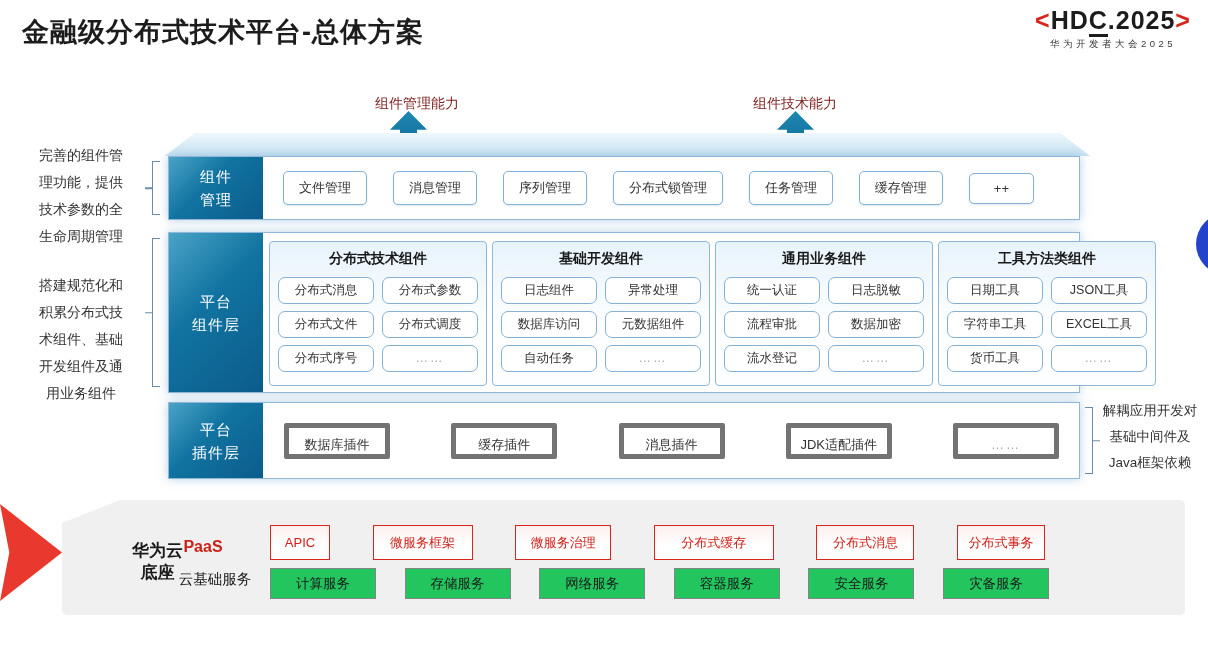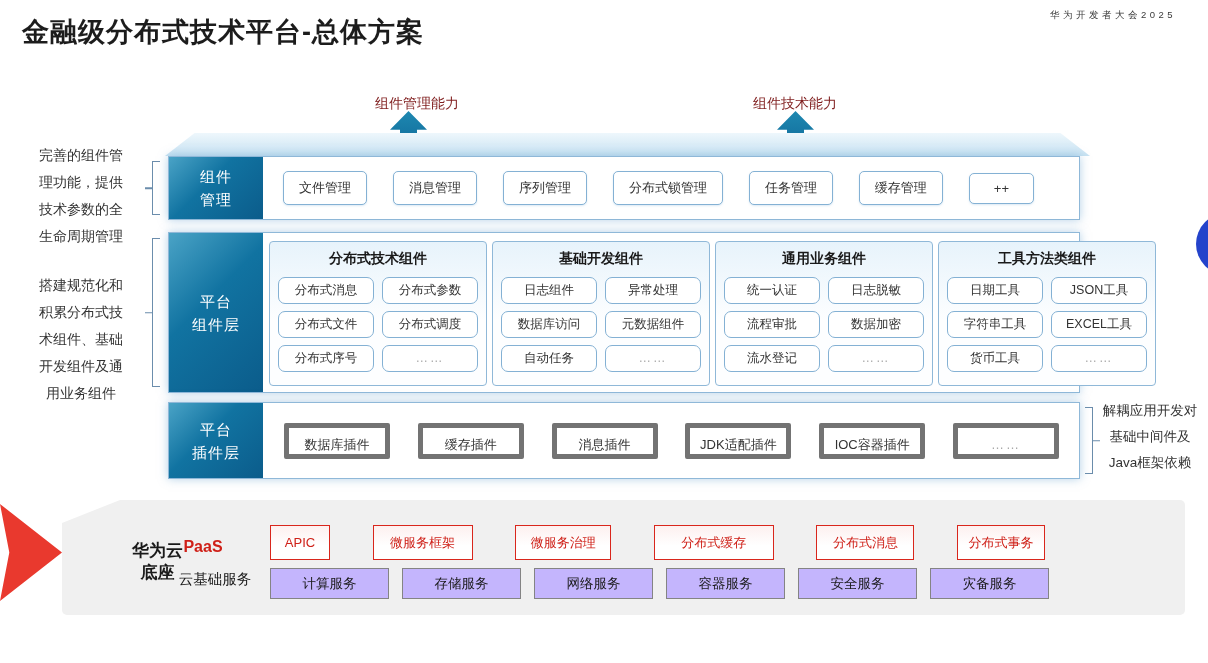--- a/index.html
+++ b/index.html
@@ -134,6 +134,7 @@
 <div class="abs page-title">金融级分布式技术平台-总体方案</div>
 
 <div class="abs hdc-logo">
+  <div class="hdc-line1"><span class="hdc-bracket">&lt;</span><span>HD</span><span class="hdc-underline">C</span><span>.2025</span><span class="hdc-bracket">&gt;</span></div>
   <div class="hdc-sub">华为开发者大会2025</div>
 </div>
 

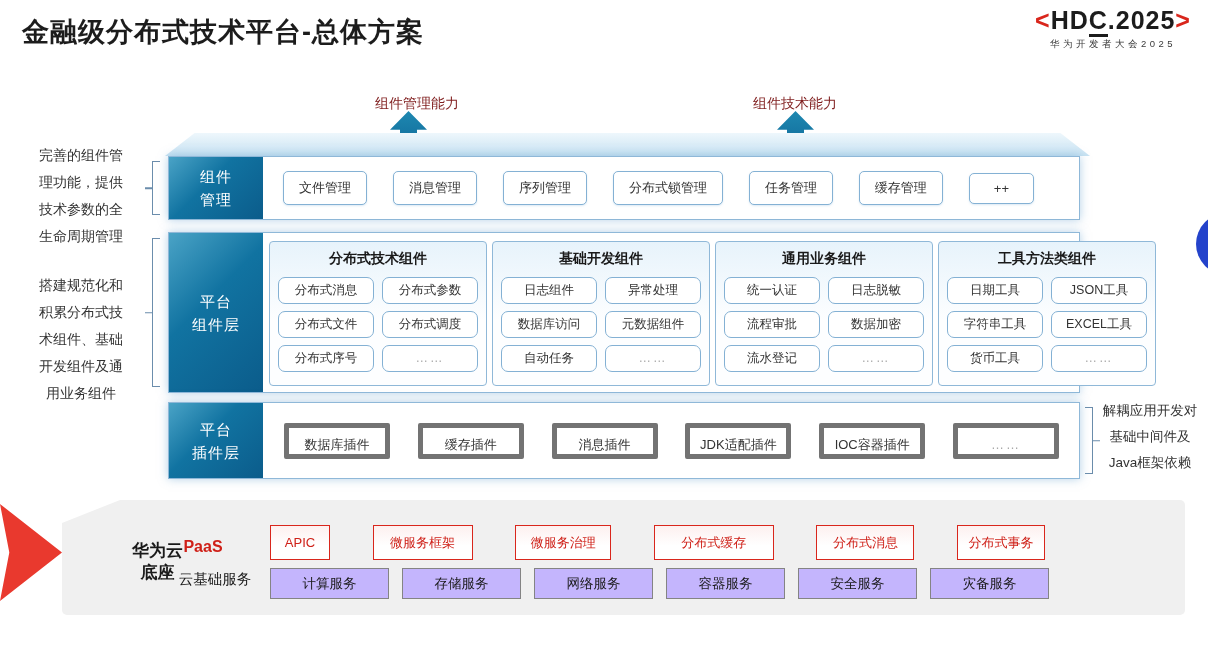--- a/index.html
+++ b/index.html
@@ -237,7 +237,6 @@
     <div class="box-gray3">缓存插件</div>
     <div class="box-gray3">消息插件</div>
     <div class="box-gray3">JDK适配插件</div>
-    <div class="box-gray3">IOC容器插件</div>
     <div class="box-gray3 dots">……</div>
   </div>
 </div>

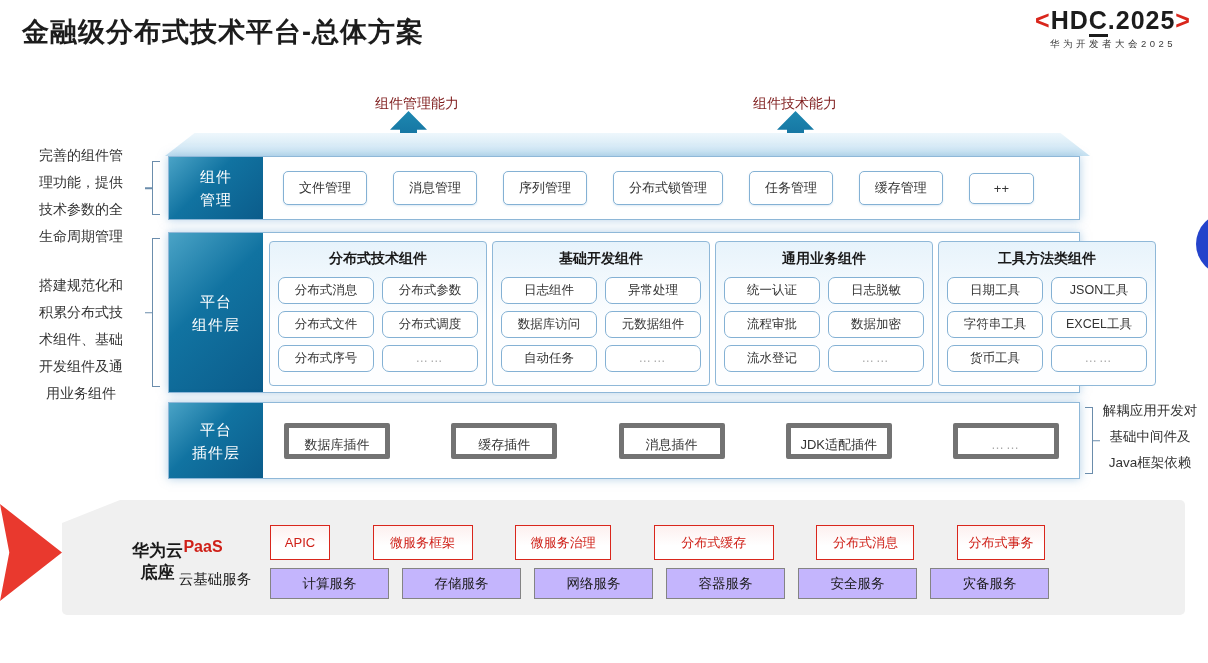--- a/index.html
+++ b/index.html
@@ -122,8 +122,8 @@
   }
   .iaas-row { display:flex; justify-content:space-between; align-items:center; }
   .box-gray-b {
-    width:119px; height:31px; line-height:29px; text-align:center;
-    border:1px solid #848484; background:#c4b5fd; font-size:13.5px; color:#1a1a1a; white-space:nowrap;
+    width:106px; height:31px; line-height:29px; text-align:center;
+    border:1px solid #848484; background:#22c55e; font-size:13.5px; color:#1a1a1a; white-space:nowrap;
   }
   .w-apic{width:60px;} .w-msf{width:100px;} .w-msg2{width:96px;} .w-cache{width:120px;}
   .w-msg{width:98px;} .w-tx{width:88px;} .w-db{width:161px;}

